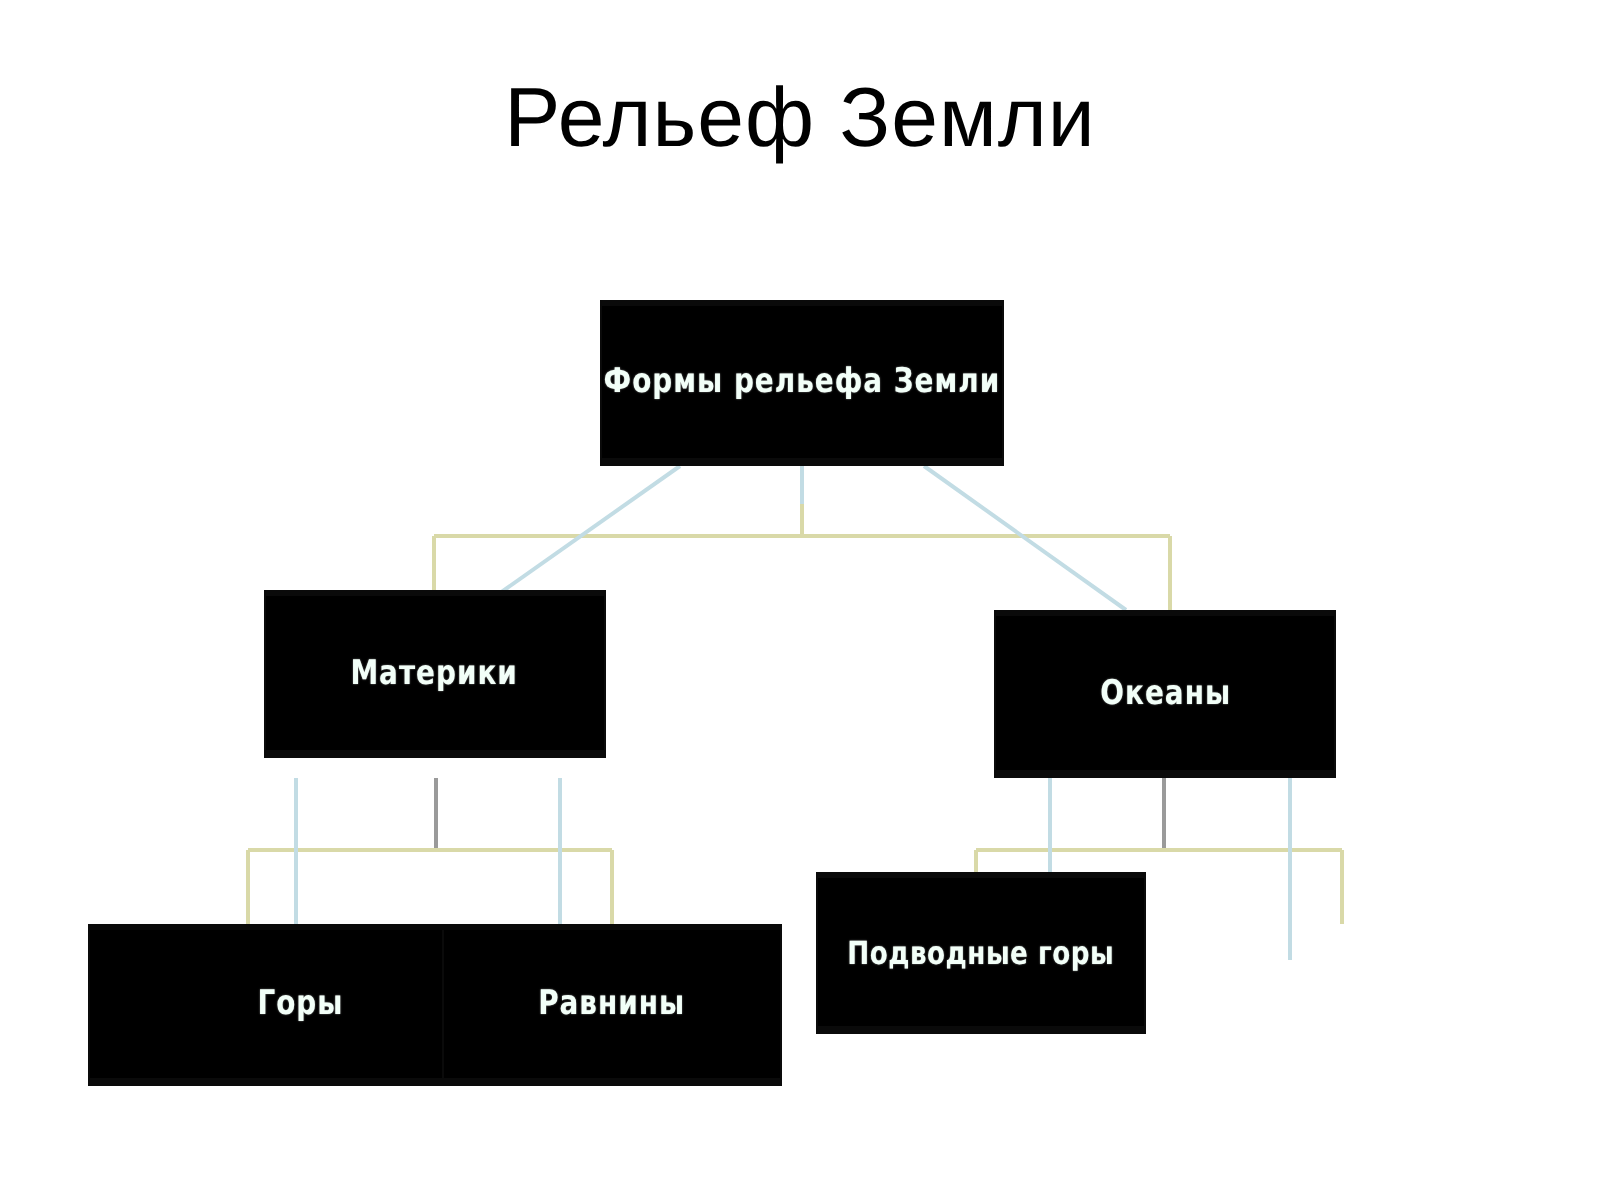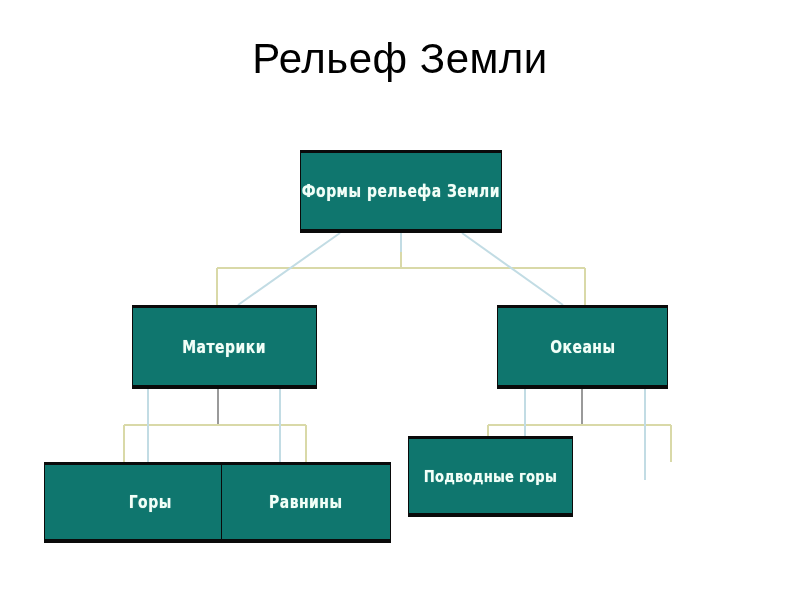--- a/index.html
+++ b/index.html
@@ -50,7 +50,7 @@
   .node-box {
     position: absolute;
     box-sizing: border-box;
-    background: #0f766e;
+    background: #000000;
     border: 1px solid #0a0a0a;
     border-bottom-width: 4px;
     border-top-width: 3px;

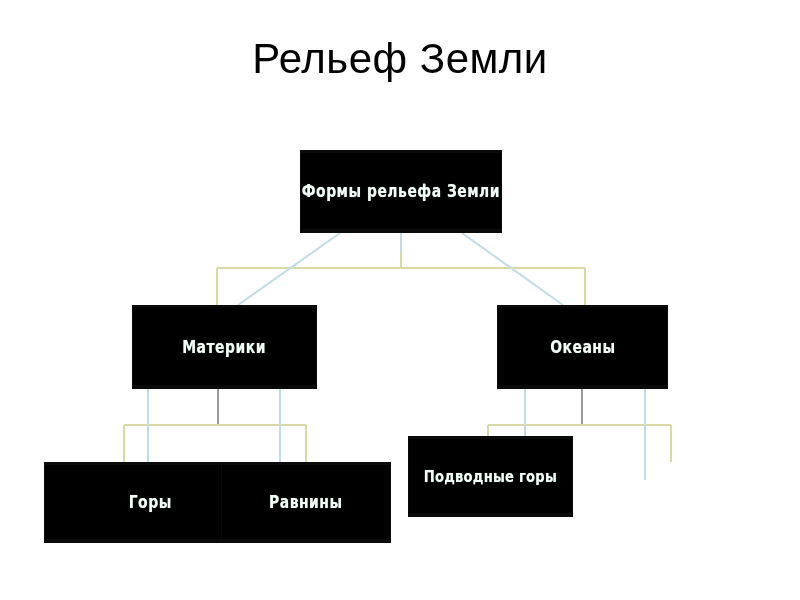--- a/index.html
+++ b/index.html
@@ -78,7 +78,7 @@
   
   #box-root      { left: 300px; top: 150px; width: 202px; height: 83px; }
   
-  #box-materiki  { left: 132px; top: 305px; width: 185px; height: 84px; }
+  #box-materiki  { left: 132px; top: 295px; width: 171px; height: 84px; }
   #box-okeany    { left: 497px; top: 305px; width: 171px; height: 84px; text-align: right; }
   
   #box-gory      { left: 30px;  top: 462px; width: 212px; height: 81px; margin-left: 14px; }

